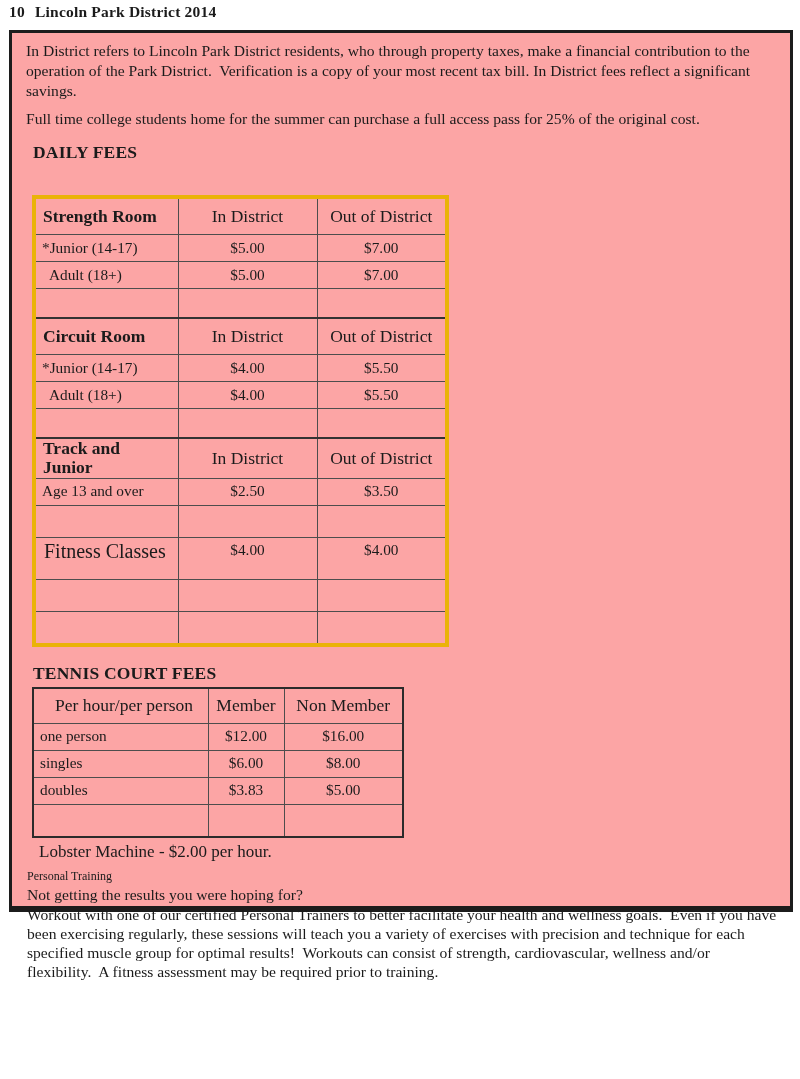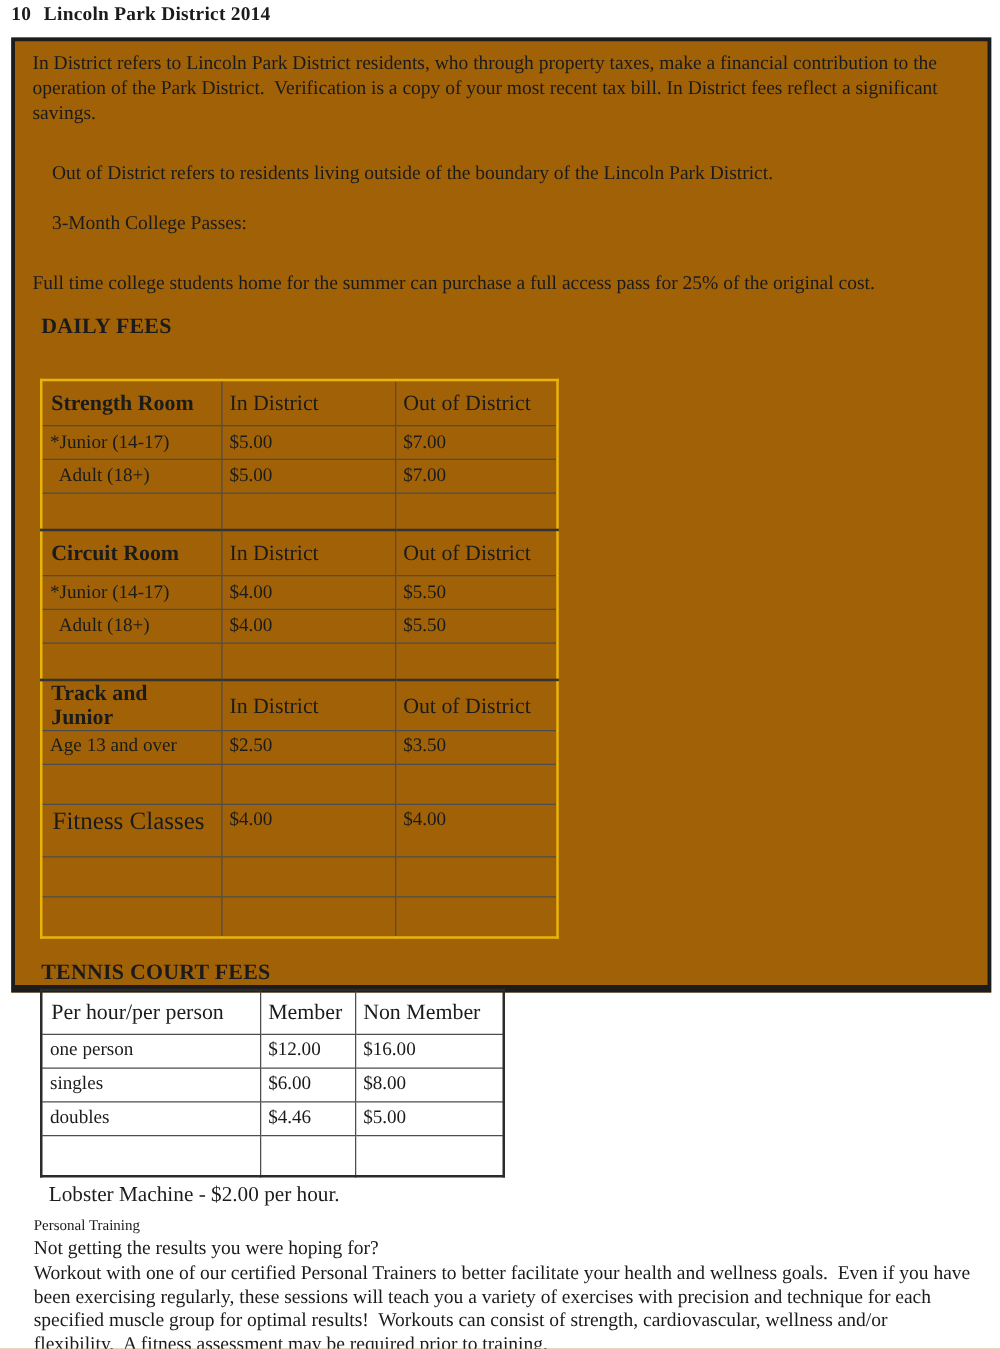--- a/index.html
+++ b/index.html
@@ -17,9 +17,9 @@
   .content-box{
     margin:4px 7px 0 9px;
     border:3px solid #1c1c1c;border-bottom-width:6px;
-    height:764px;box-sizing:border-box;
+    height:882px;box-sizing:border-box;
     padding:6px 12px 0 12px;
-    background:#a16207;
+    background:#fca5a5;
   }
   .para{font-size:15.6px;line-height:20px;white-space:pre-wrap;margin:2px 0 0 2px;max-width:760px;}
   .para.mt{margin-top:8px;}

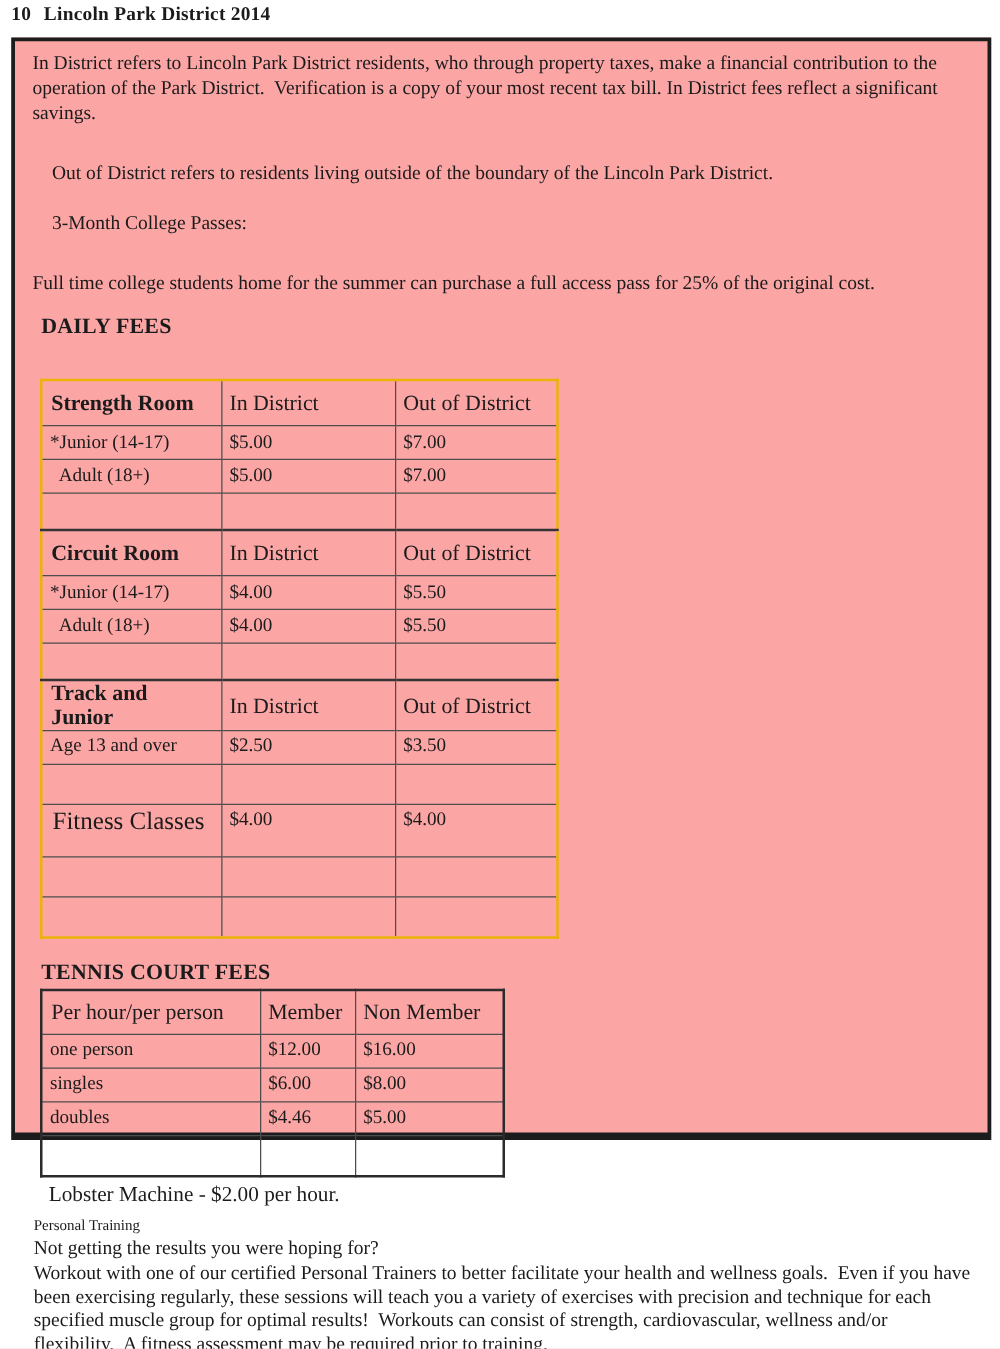--- a/index.html
+++ b/index.html
@@ -59,10 +59,6 @@
 
   <div class="para">In District refers to Lincoln Park District residents, who through property taxes, make a financial contribution to the operation of the Park District.  Verification is a copy of your most recent tax bill. In District fees reflect a significant savings.</div>
 
-  <div class="para mt">
-    <span>Out of District refers to residents living outside of the boundary of the Lincoln Park District.</span><br>
-    <span>3-Month College Passes:</span>
-  </div>
 
   <div class="para mt">Full time college students home for the summer can purchase a full access pass for 25% of the original cost.</div>
 

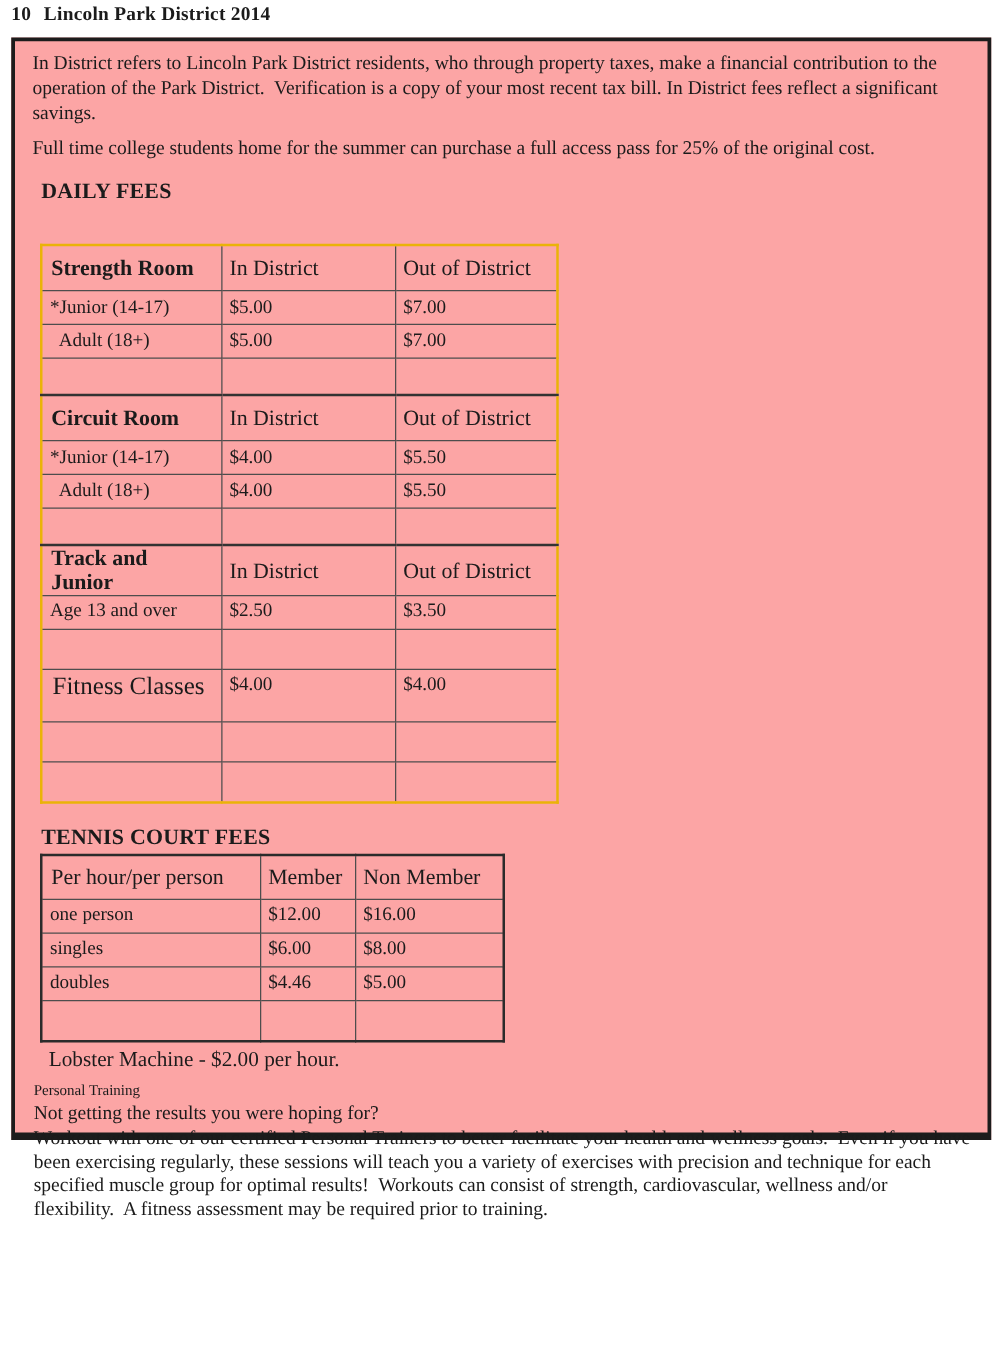--- a/index.html
+++ b/index.html
@@ -25,7 +25,7 @@
   .para.mt{margin-top:8px;}
   .section-title{font-size:17.5px;font-weight:bold;margin:13px 0 3px 9px;letter-spacing:.2px;}
   table{border-collapse:collapse;table-layout:fixed;margin-left:8px;}
-  table.fees{width:413px;border:2px solid #eab308;margin-top:32px;}
+  table.fees{width:413px;border:4px solid #eab308;margin-top:32px;}
   table.fees col.c1{width:144px;} table.fees col.c2{width:139px;} table.fees col.c3{width:130px;}
   table.tennis{width:370px;border:2px solid #2b2b2b;}
   table.tennis col.c1{width:175px;} table.tennis col.c2{width:76px;} table.tennis col.c3{width:119px;}

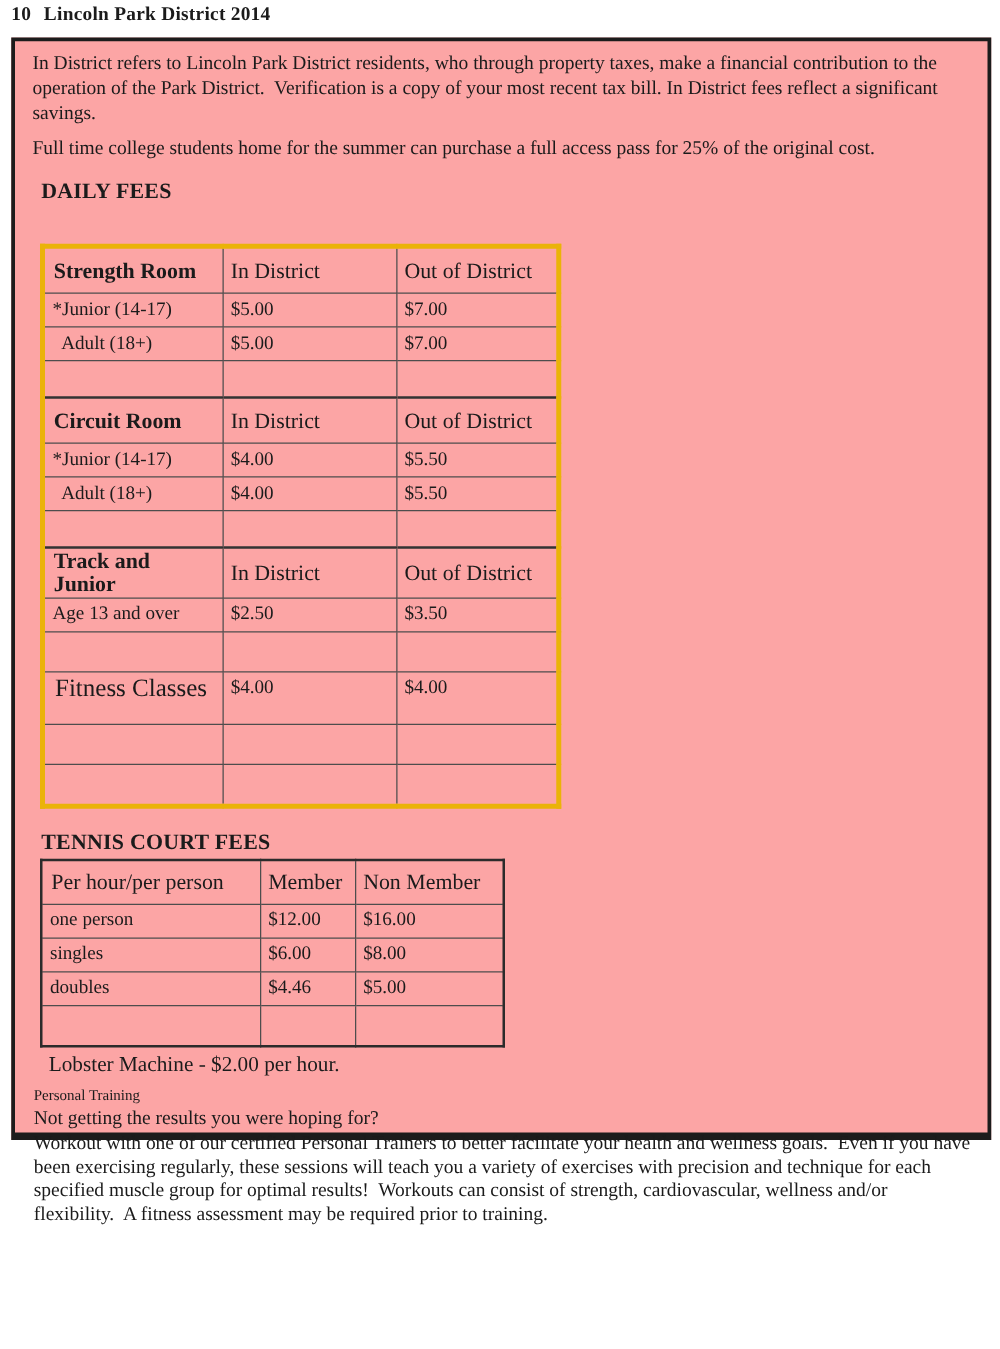--- a/index.html
+++ b/index.html
@@ -30,7 +30,7 @@
   table.tennis{width:370px;border:2px solid #2b2b2b;}
   table.tennis col.c1{width:175px;} table.tennis col.c2{width:76px;} table.tennis col.c3{width:119px;}
   td{border:1px solid #4d4d4d;padding:0 6px;line-height:1.1;overflow:hidden;}
-  td:nth-child(2),td:nth-child(3){}
+  td:nth-child(2),td:nth-child(3){text-align:center;}
   tr.sec td{height:35px;font-size:17.5px;border-top:2px solid #333;}
   tr.sec td:first-child{font-weight:bold;padding-left:7px;}
   tr.sec.first td{border-top:none;}

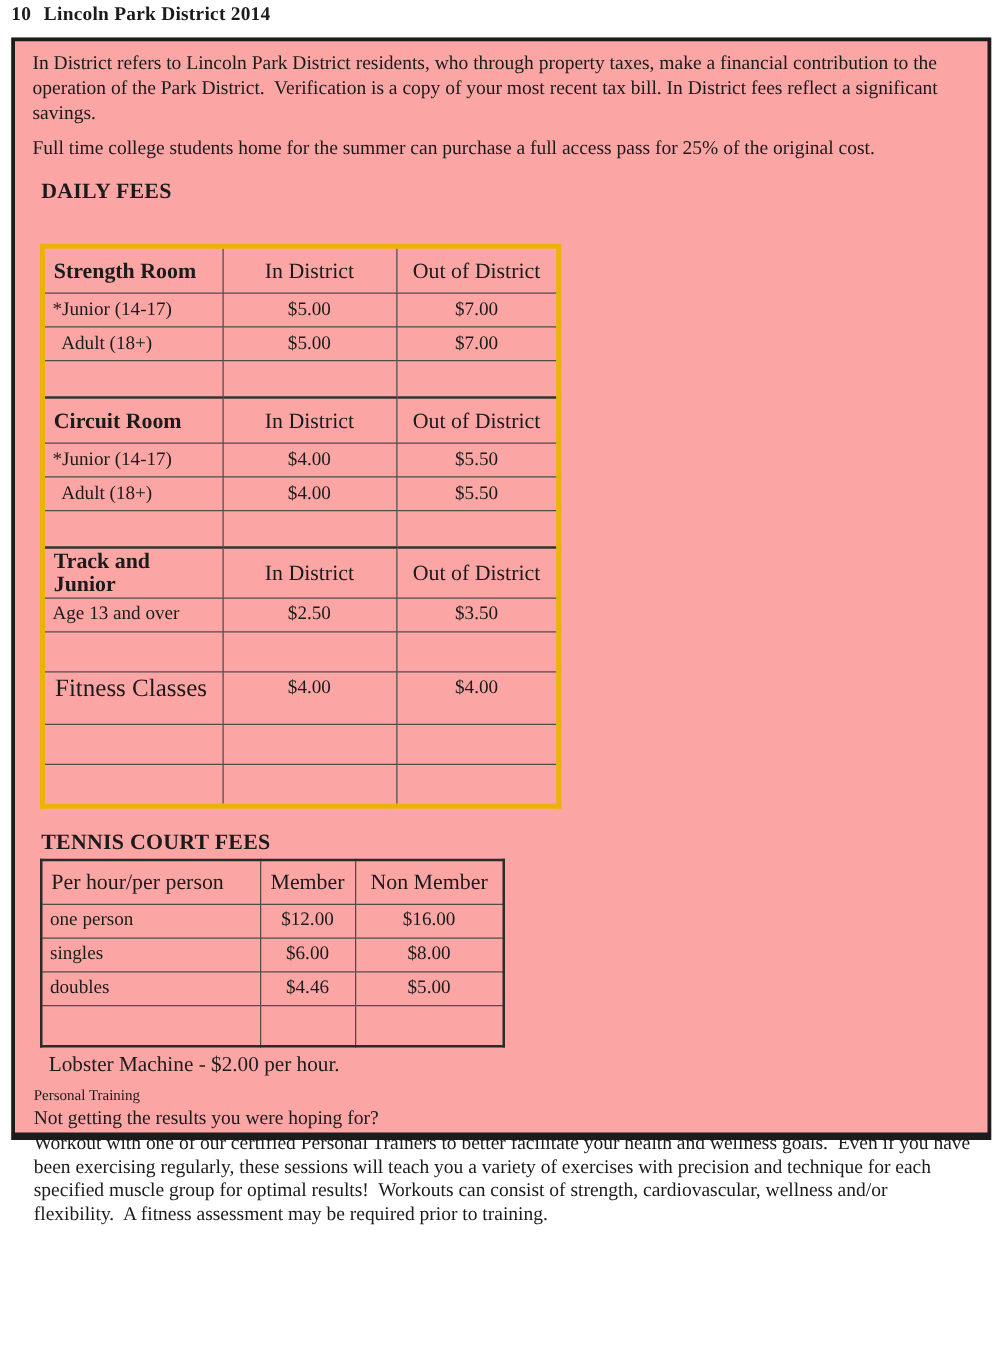--- a/index.html
+++ b/index.html
@@ -42,7 +42,7 @@
   tr.empty td{height:28px;}
   tr.empty.tall td{height:31px;}
   tr.tsec td{height:34px;font-size:17.5px;}
-  tr.tsec td:first-child{padding-left:7px;}
+  tr.tsec td:first-child{padding-left:21px;}
   .lobster{font-size:17px;margin:4px 0 0 15px;}
   .pt-heading{font-size:12px;font-weight:normal;margin:7px 0 0 3px;}
   .pt-para{font-size:15.6px;line-height:19px;white-space:pre-wrap;margin:1px 0 0 3px;max-width:762px;}

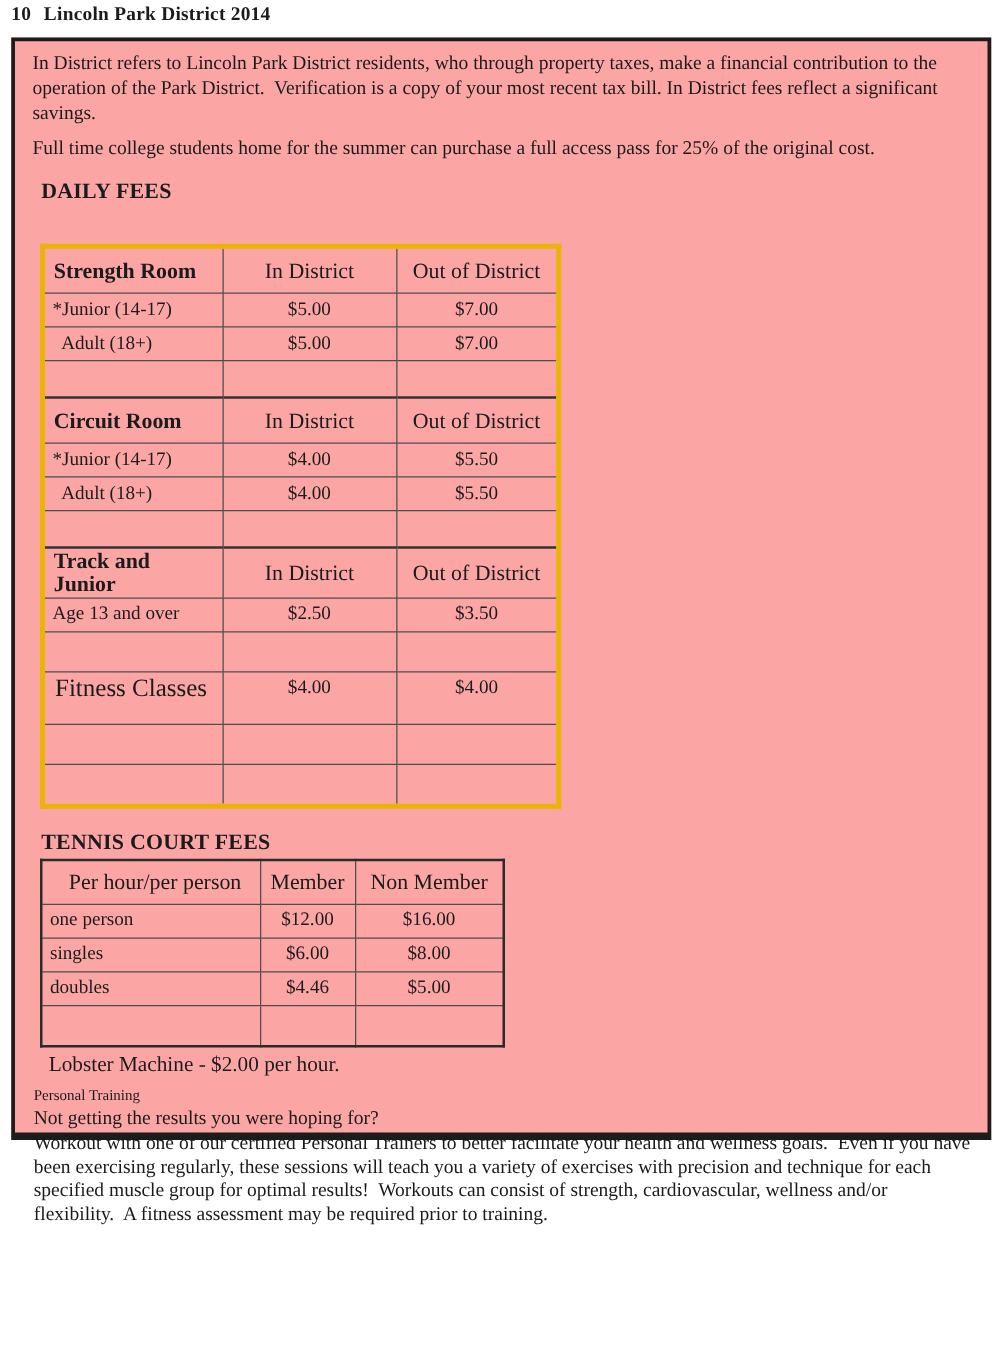--- a/index.html
+++ b/index.html
@@ -170,7 +170,7 @@
       </tr>
       <tr class="data">
         <td>doubles</td>
-        <td>$4.46</td>
+        <td>$3.83</td>
         <td>$5.00</td>
       </tr>
       <tr class="empty tall">

